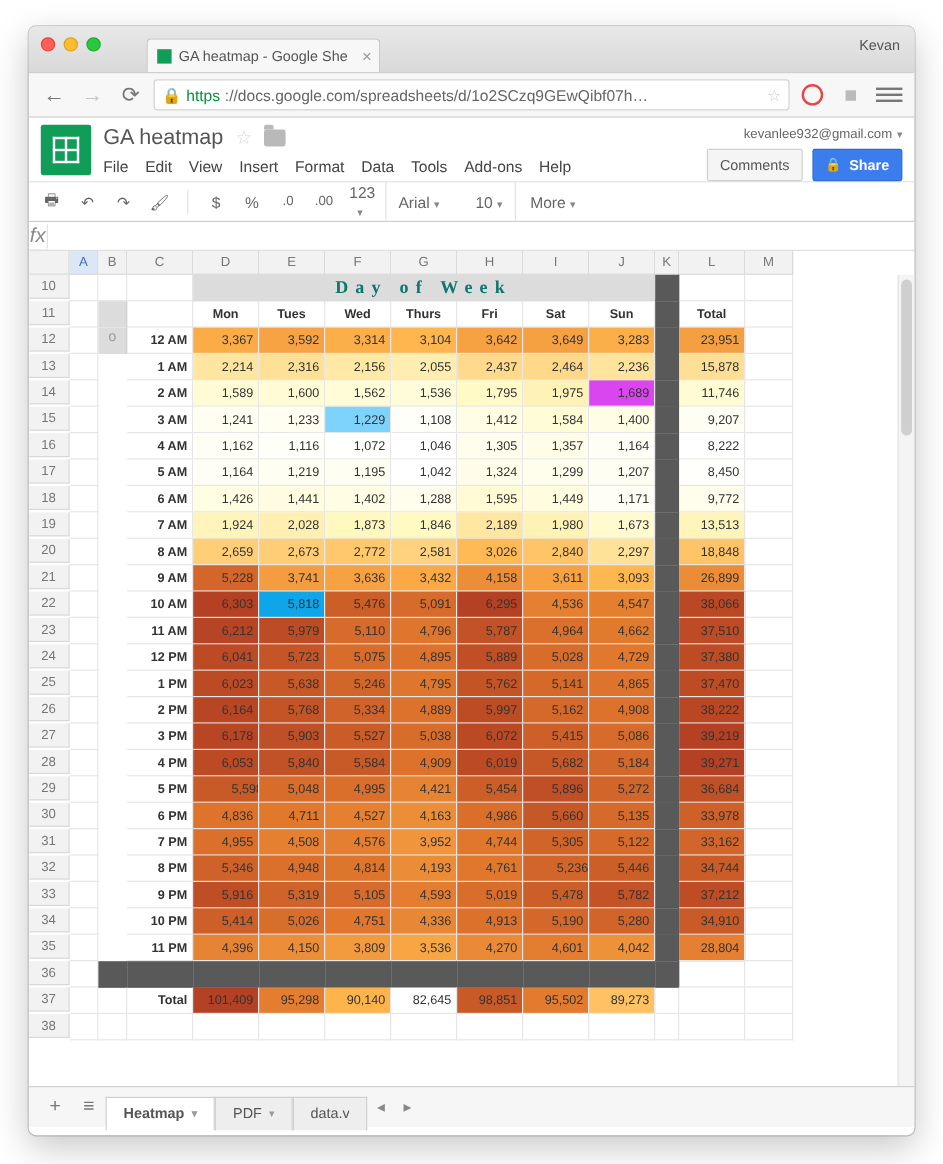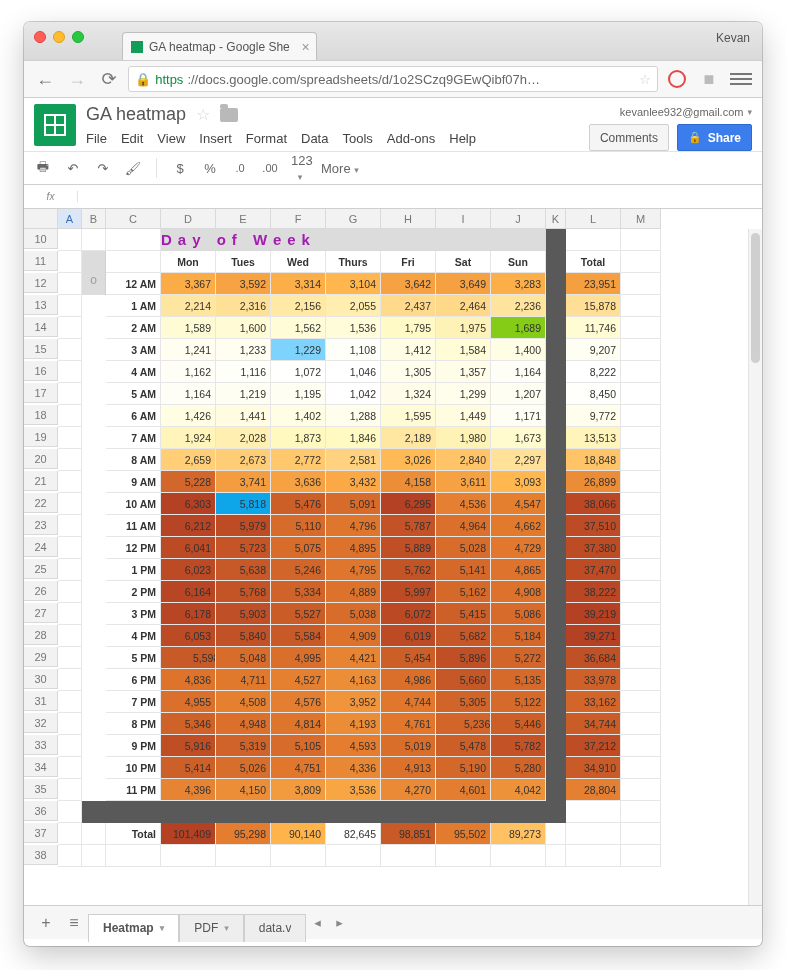--- a/index.html
+++ b/index.html
@@ -186,6 +186,10 @@
   <span class="tb-ico" style="font-size:11px">.0</span>
   <span class="tb-ico" style="font-size:11px">.00</span>
   <span class="tb-ico"><span>123</span> <span class="caret">▾</span></span>
+  <div class="font-box">
+    <span><span>Arial</span> <span class="caret">▾</span></span>
+    <span><span>10</span> <span class="caret">▾</span></span>
+  </div>
   <span><span>More</span> <span class="caret">▾</span></span>
 </div>
 

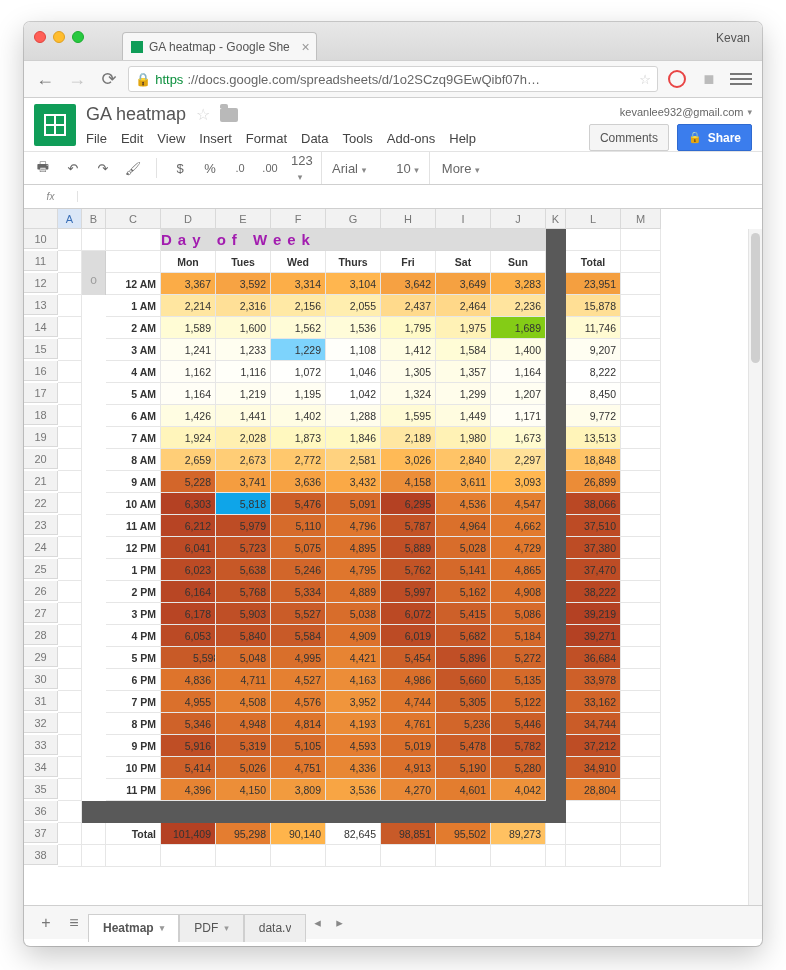--- a/index.html
+++ b/index.html
@@ -64,7 +64,7 @@
   .caret{font-size:9px;color:#888;}
   
   .fx-row { height:24px; border-bottom:1px solid #cfcfcf; display:flex; align-items:center; }
-  .fx-label { width:54px; text-align:center; font-style:italic; color:#888; font-size:10px; border-right:1px solid #e2e2e2; }
+  .fx-label { width:16px; text-align:center; font-style:italic; color:#888; font-size:17px; border-right:1px solid #e2e2e2; }
   .fx-input { flex:1; height:100%; border:none; outline:none; font-size:12px; padding:0 6px; color:#333; }
   
   .sheet-area { position:relative; height:calc(100% - 38px - 38px - 60px - 34px - 24px - 34px); overflow:hidden; background:#fff; }

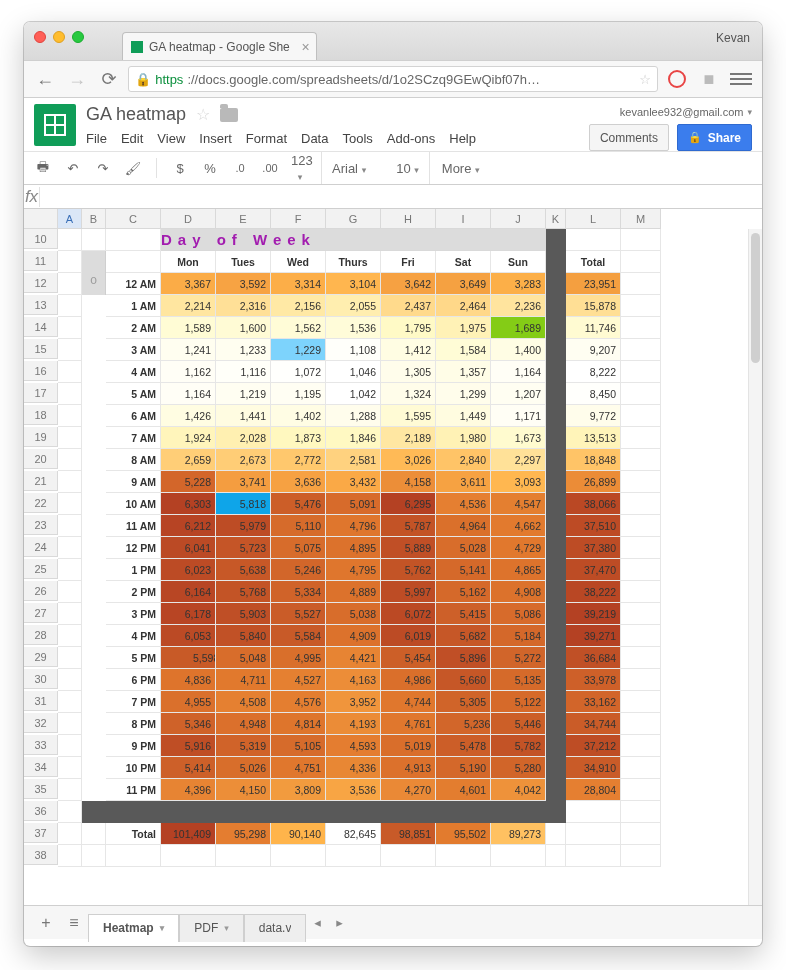--- a/index.html
+++ b/index.html
@@ -75,7 +75,7 @@
   .cell.right{text-align:right;}
   .cell.bold{font-weight:700;}
   .hdrcell { font-weight:700; text-align:center; }
-  .dayofweek-banner { grid-column: 5 / 12; background:#dcdcdc; color:#a21caf; font-family:Liberation Sans, sans-serif; letter-spacing:6px; font-size:15px; text-align:left; height:22px; line-height:22px; border-right:1px solid #d9d9d9; border-bottom:1px solid #d9d9d9; font-weight:600; }
+  .dayofweek-banner { grid-column: 5 / 12; background:#dcdcdc; color:#0f766e; font-family:Liberation Serif, serif; letter-spacing:6px; font-size:15px; text-align:center; height:22px; line-height:22px; border-right:1px solid #d9d9d9; border-bottom:1px solid #d9d9d9; font-weight:600; }
   .kcol { background:#595959; border-right:1px solid #595959; border-bottom:1px solid #595959; }
   .vert-label { writing-mode: vertical-rl; text-orientation: upright; color:#9c9c9c; font-family:"Courier New",monospace; letter-spacing:6px; font-size:12px; background:#dcdcdc; display:flex; align-items:center; justify-content:center; }
   .bcol { background:#dcdcdc; border-right:1px solid #cfcfcf; border-bottom:none; }

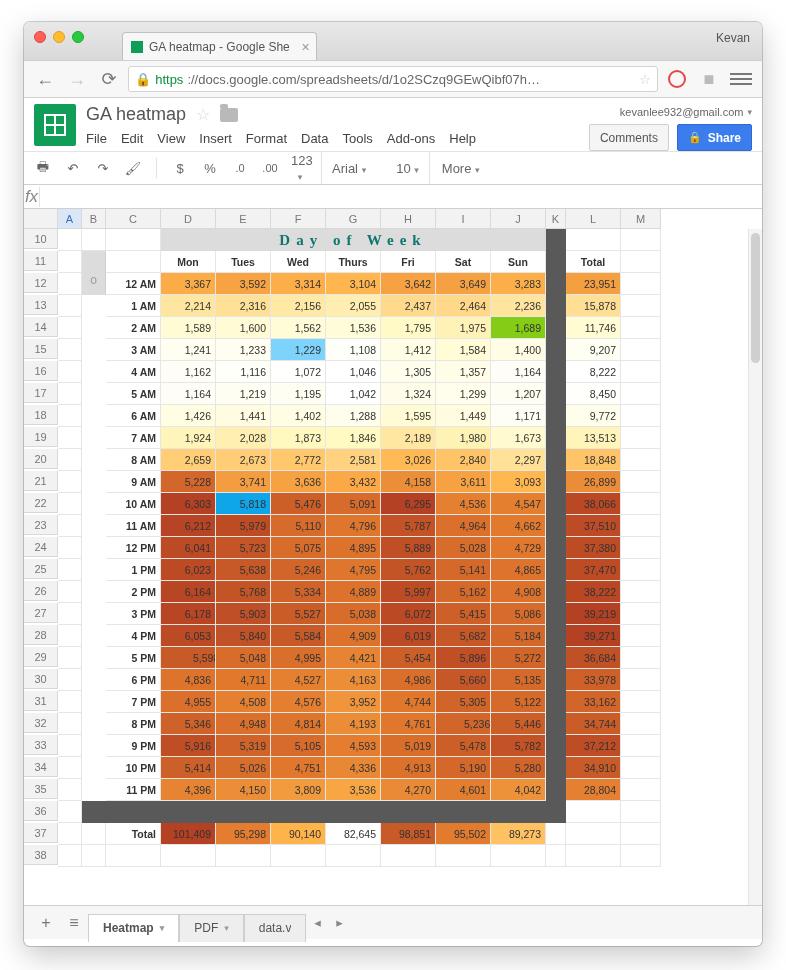--- a/index.html
+++ b/index.html
@@ -272,7 +272,7 @@
           <div class="cell heat" style="background: rgb(255, 252, 217);">1,536</div>
           <div class="cell heat" style="background: rgb(255, 250, 198);">1,795</div>
           <div class="cell heat" style="background: rgb(255, 242, 182);">1,975</div>
-          <div class="cell heat" style="background: #84cc16;">1,689</div>
+          <div class="cell heat" style="background: #d946ef;">1,689</div>
           <div class="cell kcol"></div>
           <div class="cell heat" style="background: rgb(255, 251, 210);">11,746</div>
           <div class="cell"></div>

